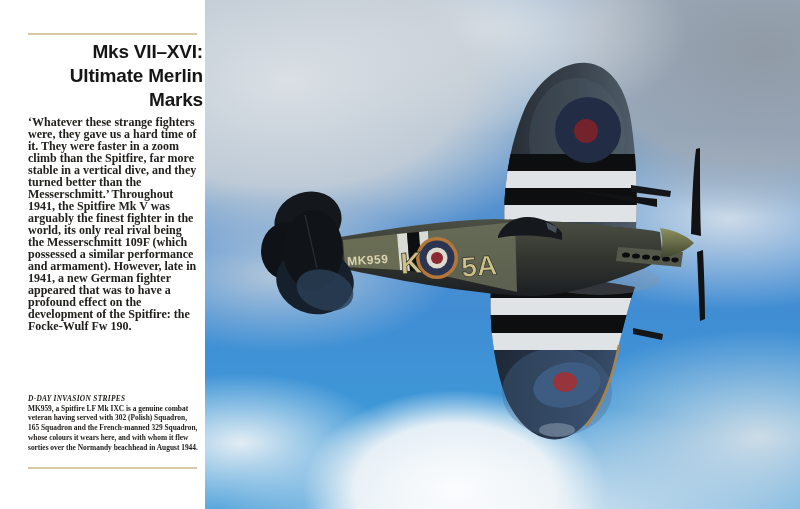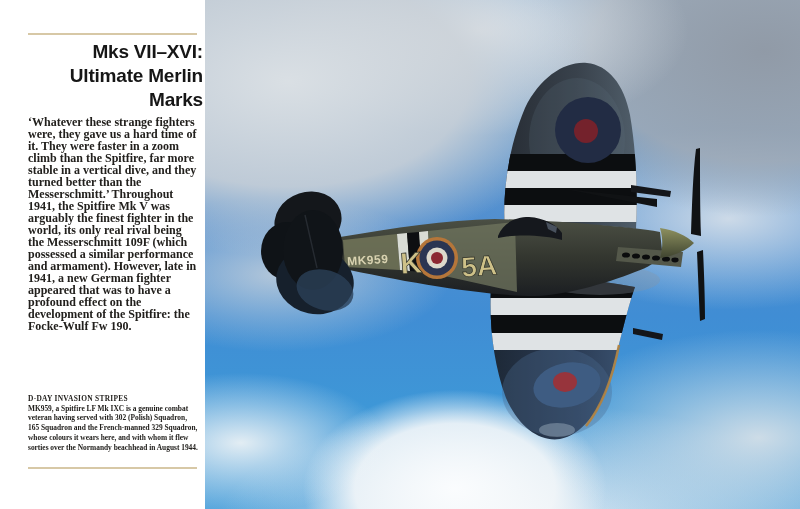--- a/index.html
+++ b/index.html
@@ -28,7 +28,7 @@
     position:absolute;left:28px;top:394px;width:170px;
     font-size:7.4px;line-height:9.7px;font-weight:bold;color:#22201d;
   }
-  .caption-heading{letter-spacing:0.3px;}
+  .caption-heading{letter-spacing:0.3px;font-style:italic;}
   .photo{
     position:absolute;left:205px;top:0;width:595px;height:509px;z-index:1;overflow:hidden;
     background-image:

